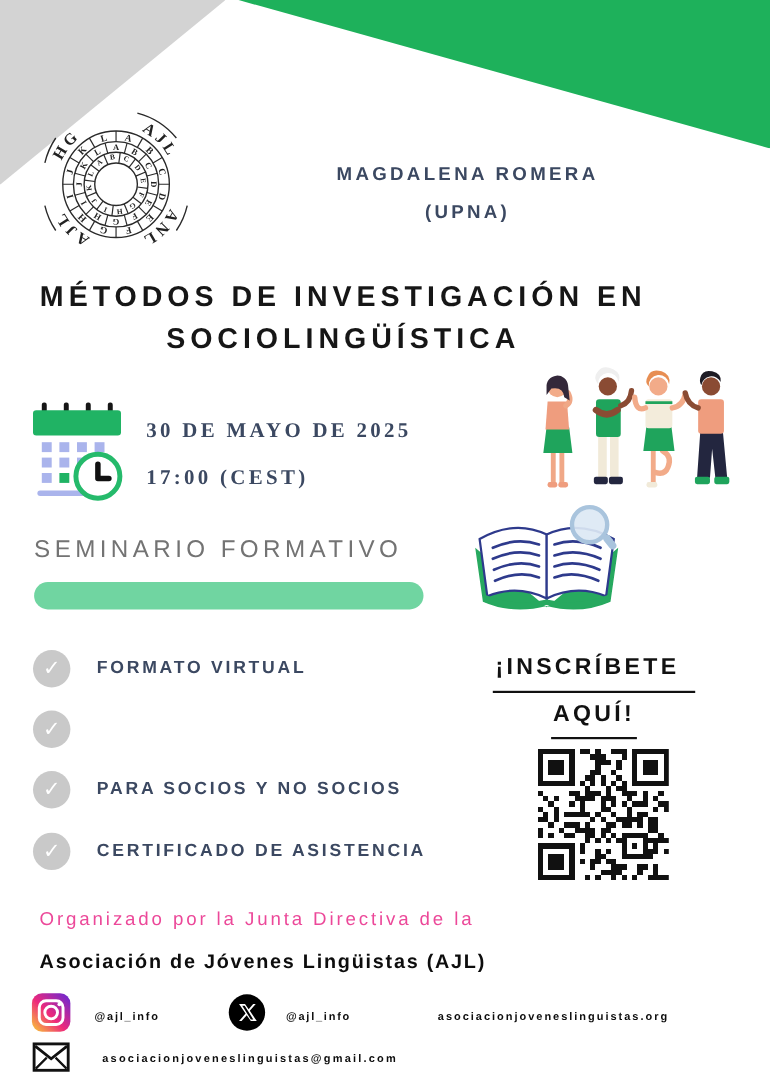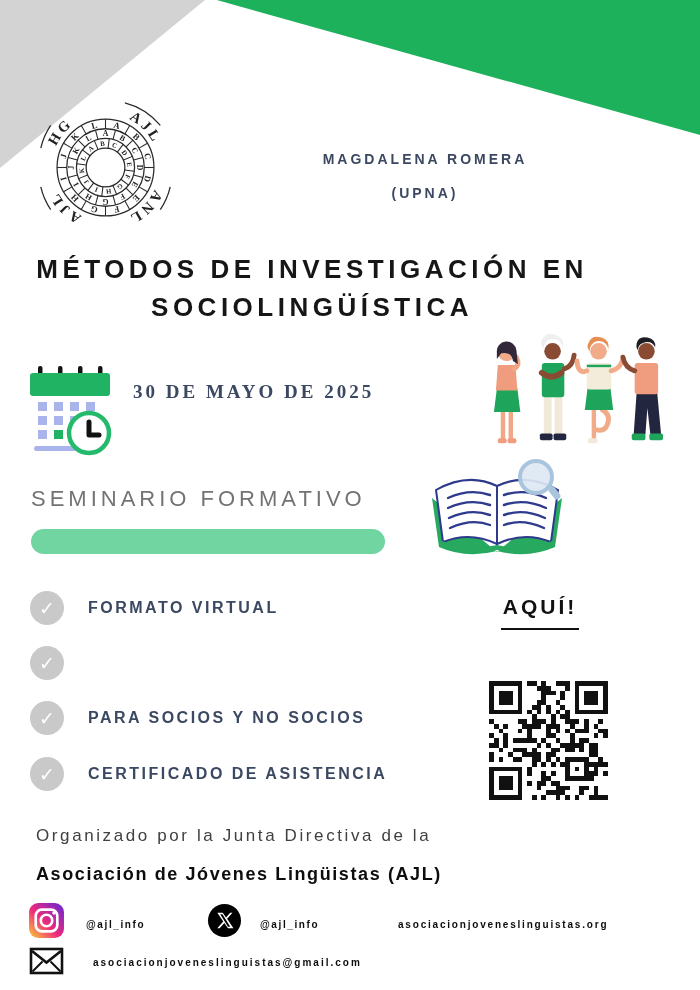--- a/index.html
+++ b/index.html
@@ -14,7 +14,7 @@
     background:#1eb15b;clip-path:polygon(1.4% 0,100% 0,100% 100%);}
   .abs{position:absolute;}
   .speaker{left:215px;top:142px;width:420px;text-align:center;color:#3b4861;
-    font-size:14px;font-weight:600;letter-spacing:3px;line-height:34px;}
+    font-size:17px;font-weight:600;letter-spacing:3px;line-height:34px;}
   .title{left:0;top:250px;width:624px;text-align:center;color:#161616;
     font-size:26px;font-weight:700;letter-spacing:4.5px;line-height:38px;}
   .date-line{left:133px;color:#3b4861;font-size:19px;font-weight:700;letter-spacing:3px;font-family:Liberation Serif, serif;}

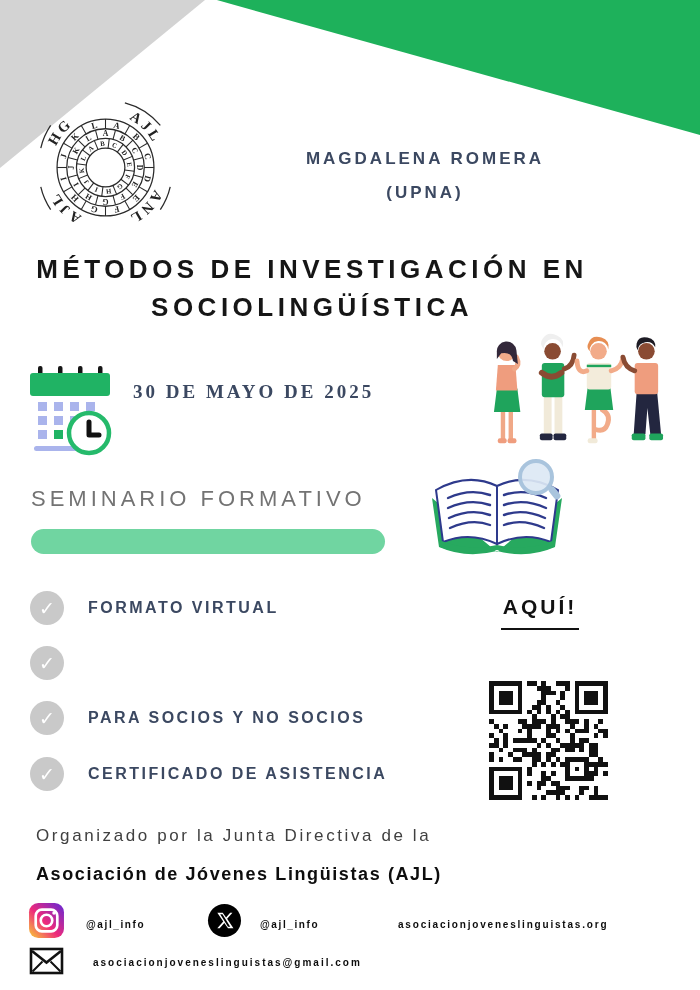--- a/index.html
+++ b/index.html
@@ -176,6 +176,7 @@
   </svg>
 
   <div class="abs date-line" style="top:381px">30 DE MAYO DE 2025</div>
+  <div class="abs date-line" style="top:424px">17:00 (CEST)</div>
 
   <svg class="abs" style="left:475px;top:320px" width="205" height="130" viewBox="0 0 205 133">
 

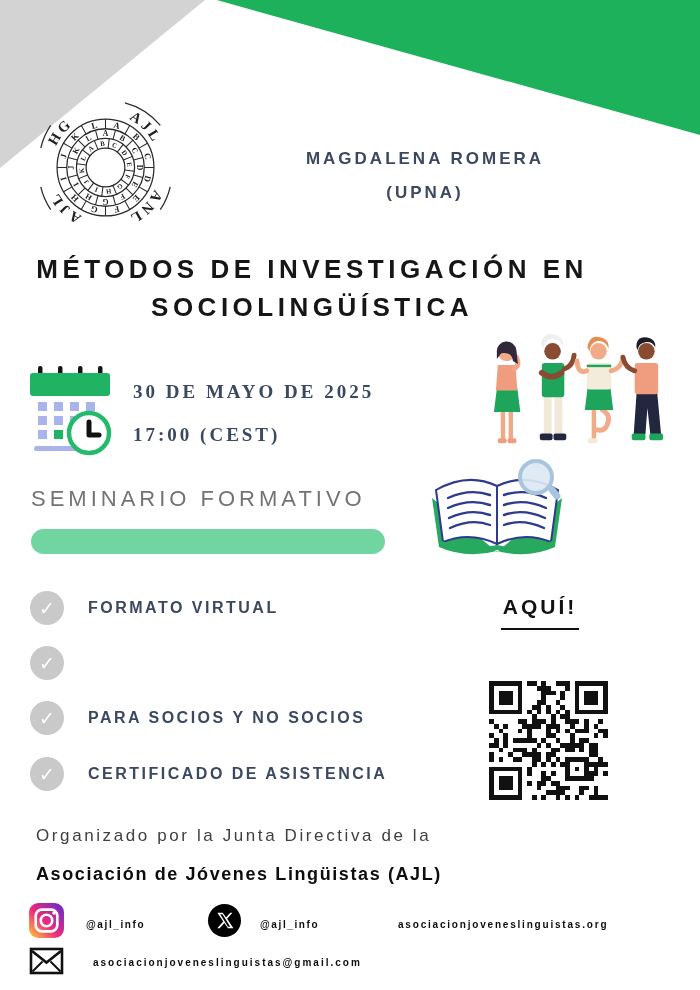--- a/index.html
+++ b/index.html
@@ -275,6 +275,7 @@
   </div>
 
   <div class="abs cta">
+    <div><span class="u first">¡INSCRÍBETE</span></div>
     <div><span class="u">AQUÍ!</span></div>
   </div>
 

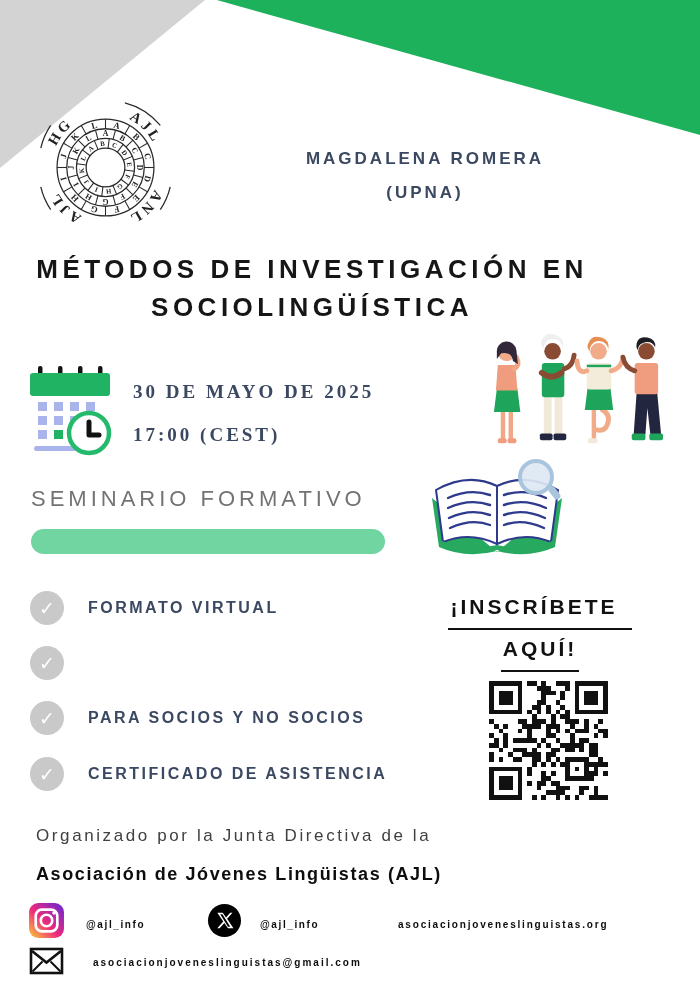--- a/index.html
+++ b/index.html
@@ -29,7 +29,7 @@
     font-size:21px;font-weight:700;letter-spacing:3px;line-height:37px;}
   .cta .u{display:inline-block;border-bottom:2.5px solid #111;padding:0 2px 3px 2px;}
   .cta .u.first{padding-right:14px;}
-  .org1{left:36px;top:826px;color:#404040;font-size:17px;font-weight:500;letter-spacing:2.6px;}
+  .org1{left:36px;top:826px;color:#ec4899;font-size:17px;font-weight:500;letter-spacing:2.6px;}
   .org2{left:36px;top:864px;color:#0d0d0d;font-size:18px;font-weight:800;letter-spacing:1.6px;}
   .handle{color:#0d0d0d;font-size:10px;font-weight:700;letter-spacing:1.6px;}
   .qr-box{left:489px;top:681px;width:119px;height:119px;}

